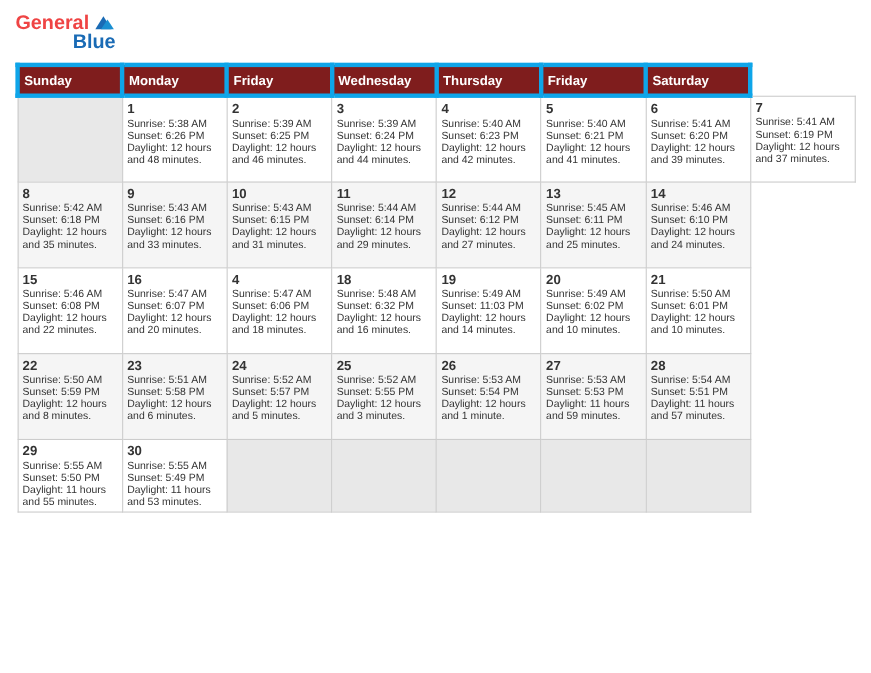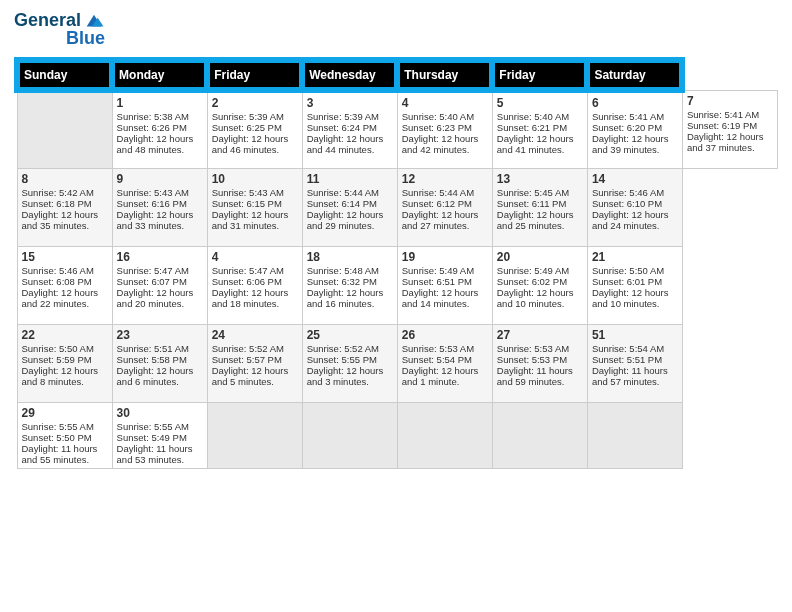--- a/index.html
+++ b/index.html
@@ -32,7 +32,7 @@
       line-height: 1.1;
     }
     .logo-text span {
-      color: #0c4a6e;
+      color: #ef4444;
     }
     .logo-icon {
       width: 22px;

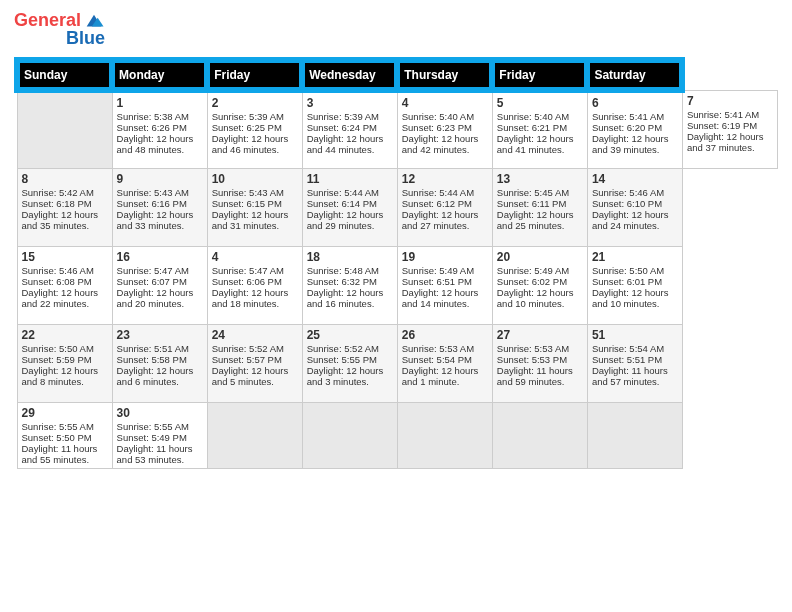--- a/index.html
+++ b/index.html
@@ -58,13 +58,13 @@
       table-layout: fixed;
     }
     .calendar th {
-      background: #000000;
+      background: #7f1d1d;
       color: #fff;
       font-size: 12px;
       font-weight: bold;
       padding: 5px 4px;
       text-align: left;
-      border: 6px solid #0ea5e9;
+      border: 4px solid #0ea5e9;
     }
     .calendar td {
       border: 1px solid #ccc;

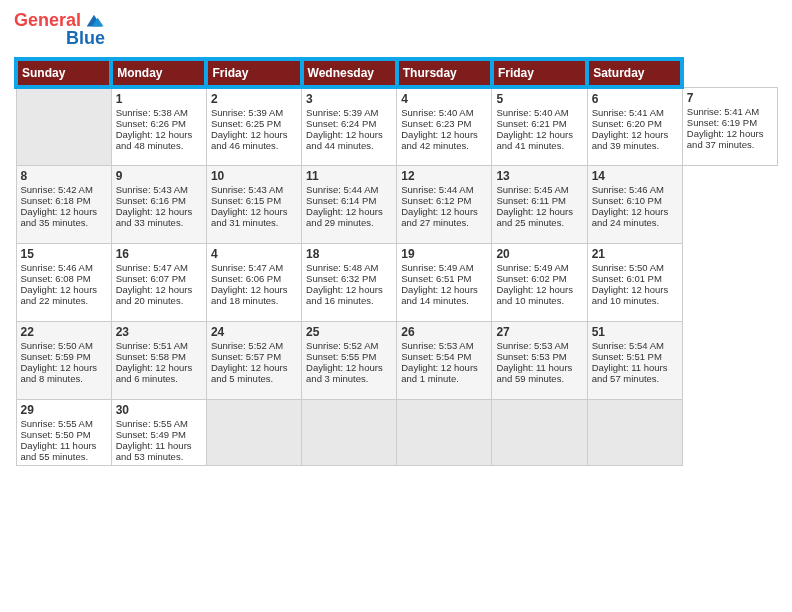--- a/index.html
+++ b/index.html
@@ -263,7 +263,7 @@
           <td>
             <span class="day-num">19</span>
             <div>Sunrise: 5:49 AM</div>
-            <div>Sunset: 6:51 PM</div>
+            <div>Sunset: 11:03 PM</div>
             <div>Daylight: 12 hours</div>
             <div>and 14 minutes.</div>
           </td>

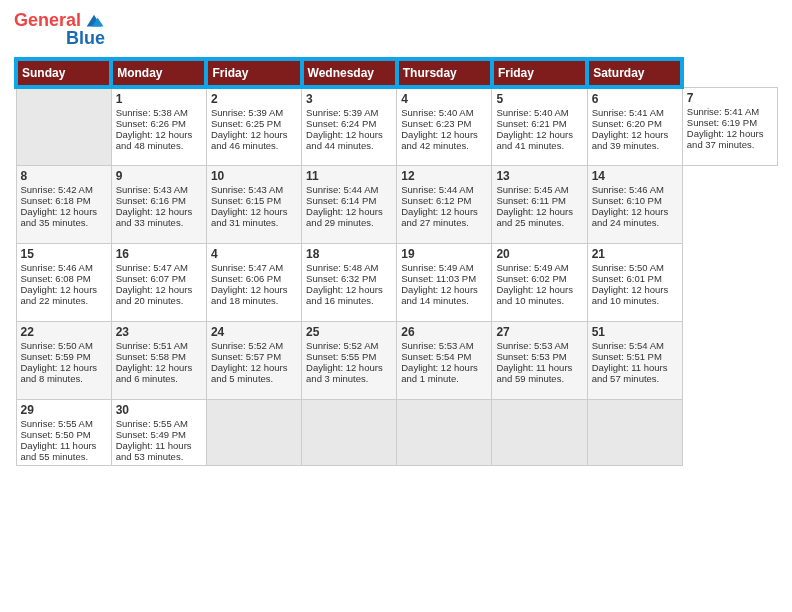--- a/index.html
+++ b/index.html
@@ -326,7 +326,7 @@
             <div>and 59 minutes.</div>
           </td>
           <td>
-            <span class="day-num">51</span>
+            <span class="day-num">28</span>
             <div>Sunrise: 5:54 AM</div>
             <div>Sunset: 5:51 PM</div>
             <div>Daylight: 11 hours</div>

